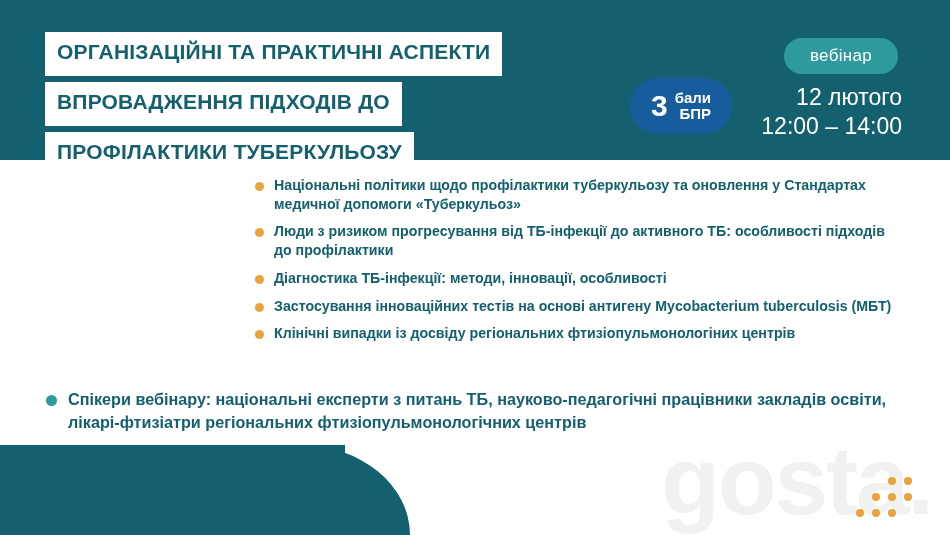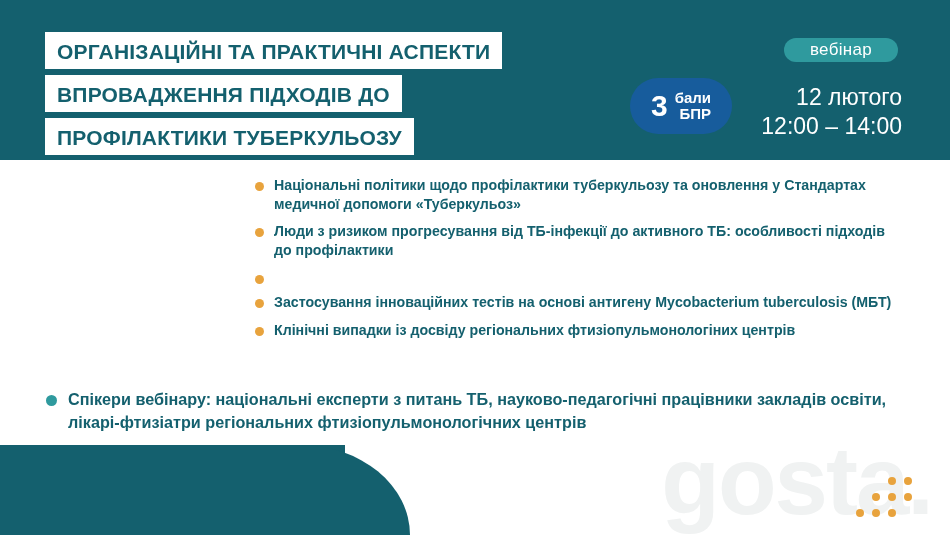--- a/index.html
+++ b/index.html
@@ -63,7 +63,7 @@
     font-size: 21px;
     letter-spacing: 0.2px;
     line-height: 1;
-    padding: 9px 12px 7px 12px;
+    padding: 9px 12px 14px 12px;
     margin-bottom: 6px;
     text-transform: uppercase;
     white-space: nowrap;

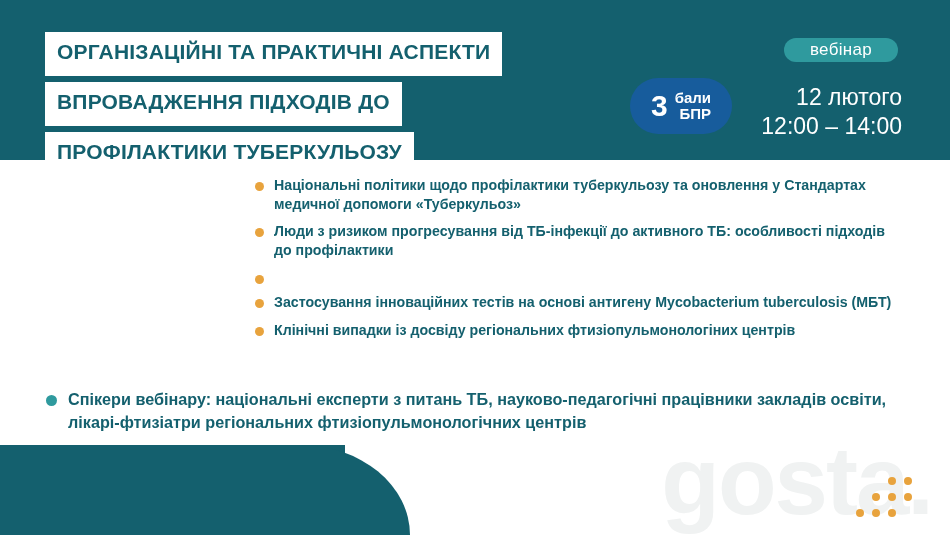--- a/index.html
+++ b/index.html
@@ -77,7 +77,7 @@
     background: #2f9a9e;
     color: #ffffff;
     font-size: 17px;
-    padding: 2px 26px;
+    padding: 8px 26px;
     border-radius: 20px;
     letter-spacing: 0.3px;
   }

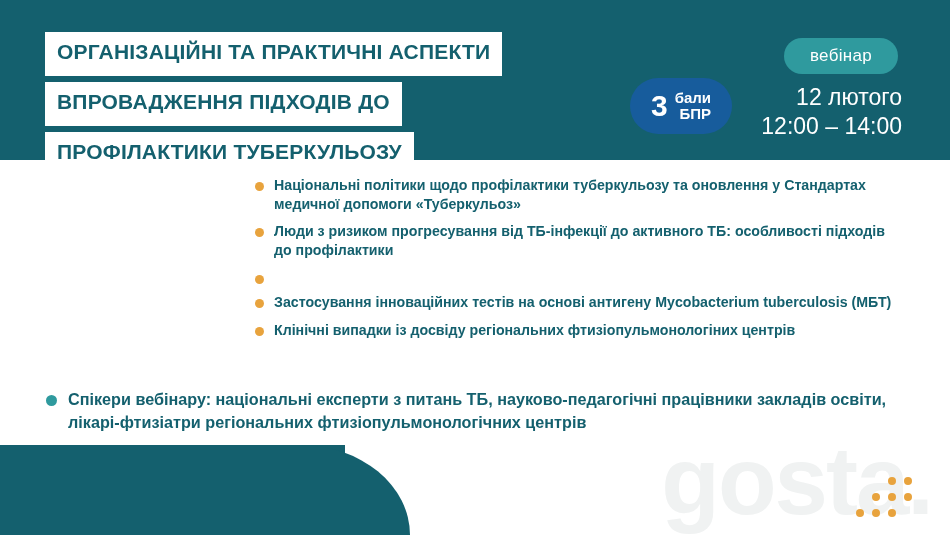--- a/index.html
+++ b/index.html
@@ -262,6 +262,7 @@
     </div>
     <div class="bullet-row">
       <span class="bullet-dot"></span>
+      <span class="bullet-text">Діагностика ТБ-інфекції: методи, інновації, особливості</span>
     </div>
     <div class="bullet-row">
       <span class="bullet-dot"></span>

